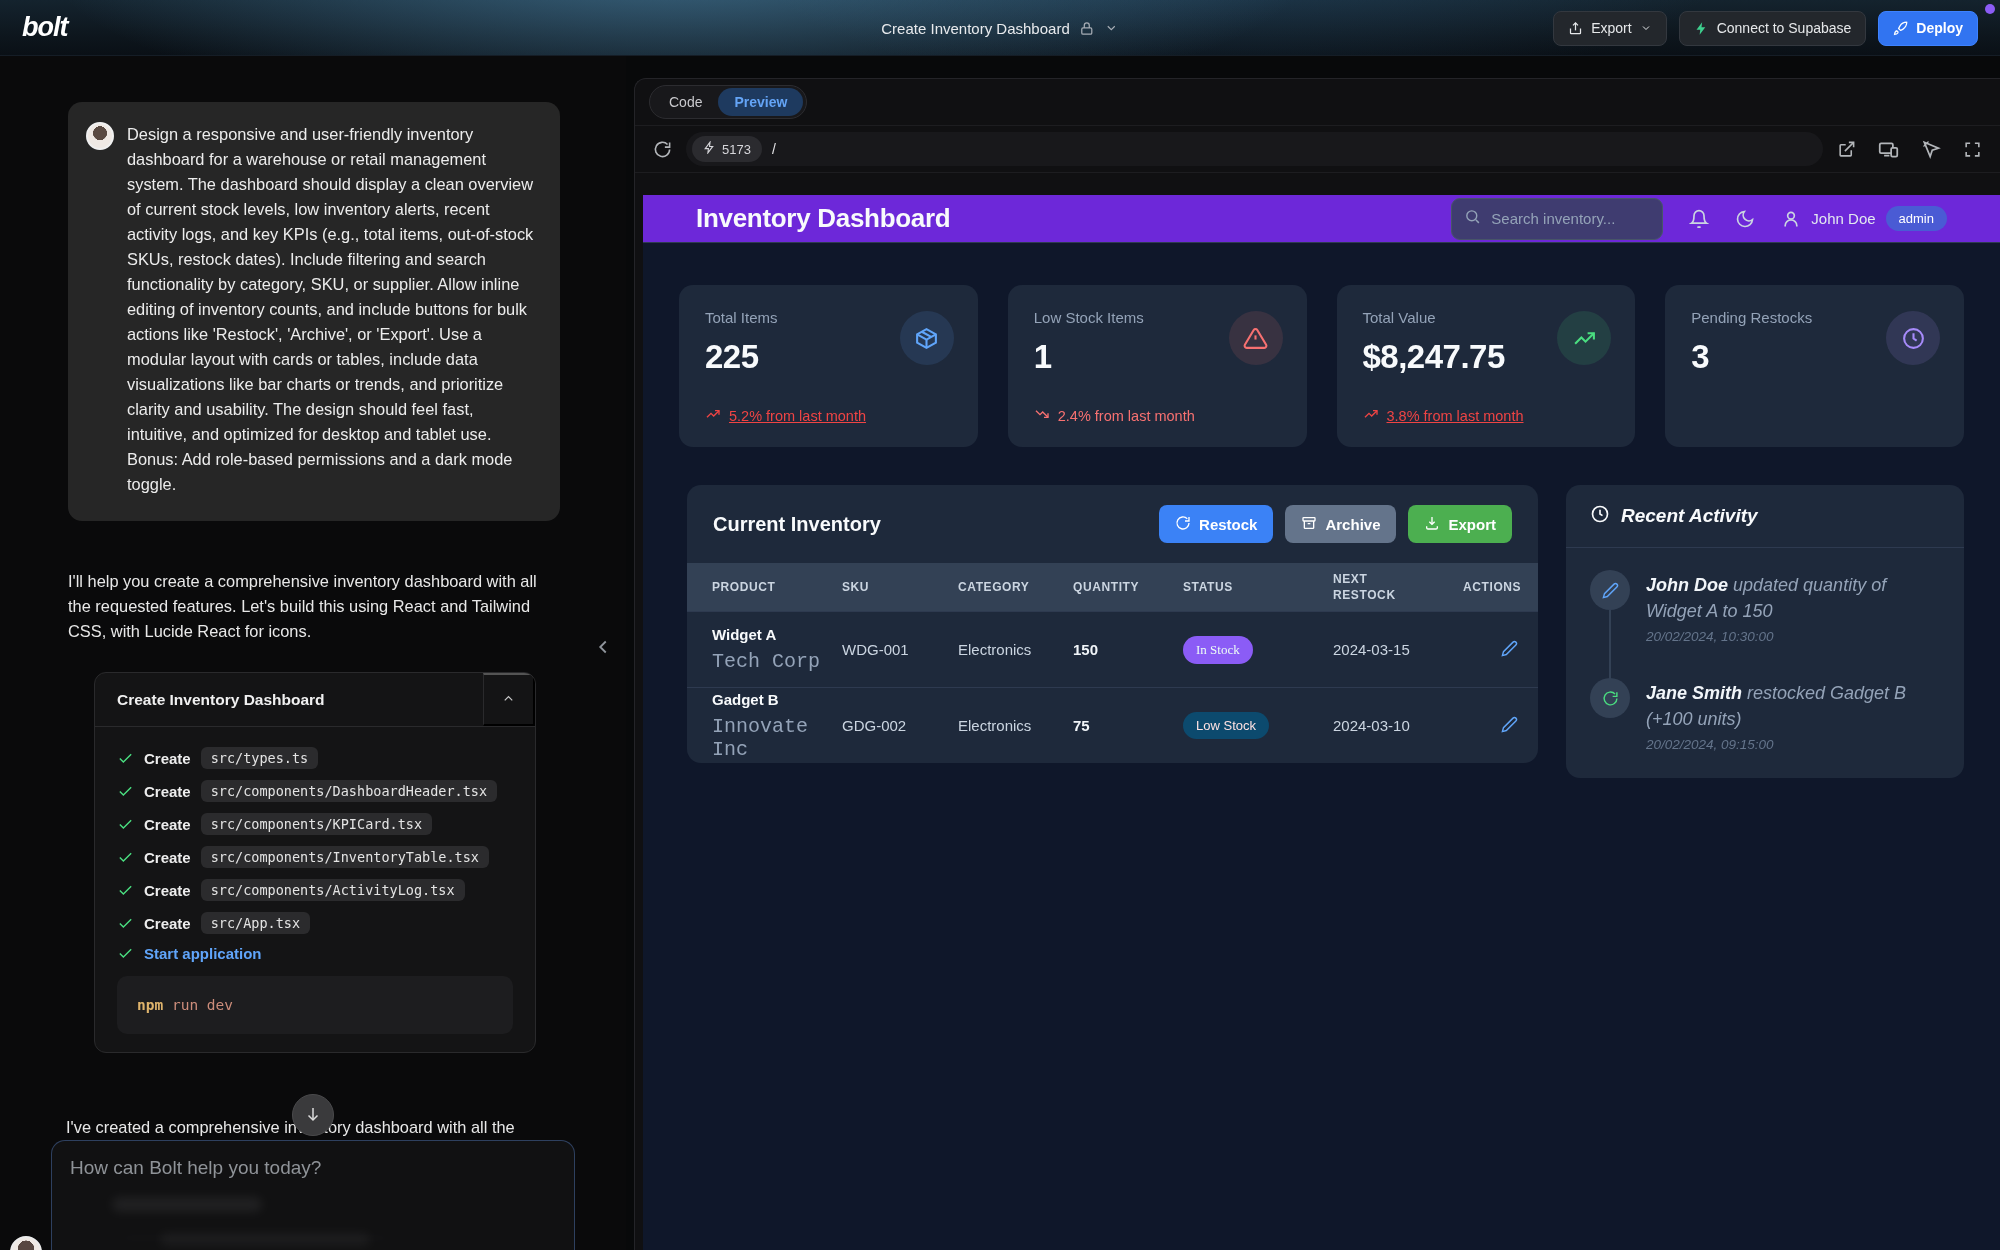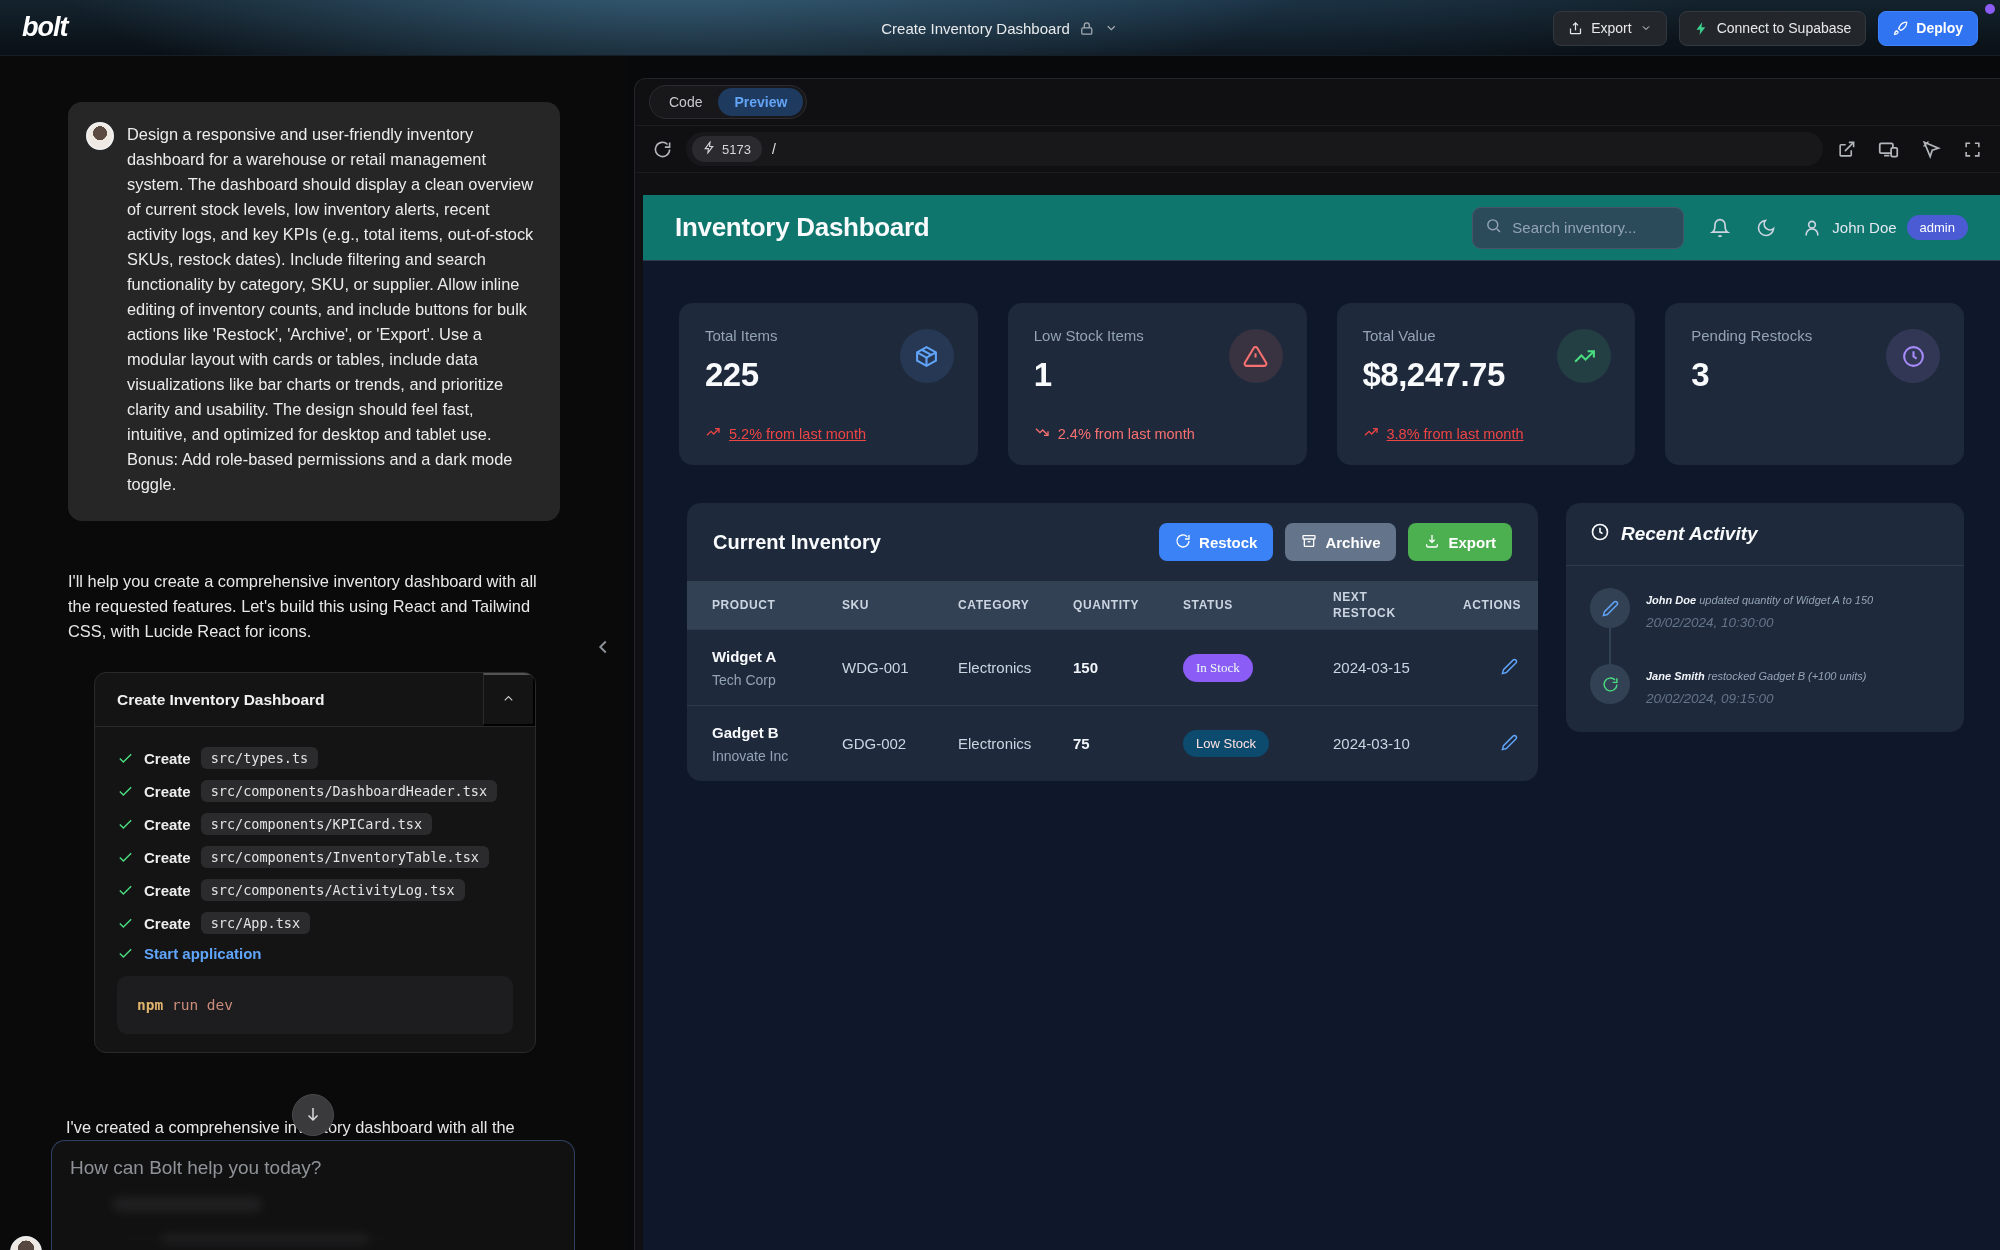--- a/index.html
+++ b/index.html
@@ -91,7 +91,7 @@
 
   
   .preview { position:absolute; left:8px; right:0; top:116px; bottom:0; background:#0f172a; overflow:hidden; }
-  .app-header { height:66px; background:#0f766e; border-bottom:1px solid #2f3b50; display:flex; align-items:center; padding:0 32px; }
+  .app-header { height:48px; background:#6d28d9; border-bottom:1px solid #2f3b50; display:flex; align-items:center; padding:0 53px; }
   .app-title { font-size:26px; font-weight:800; color:#f8fafc; letter-spacing:-.3px; }
   .ah-right { margin-left:auto; display:flex; align-items:center; gap:26px; }
   .search-box { display:flex; align-items:center; gap:10px; width:212px; height:42px; background:#334155cc;

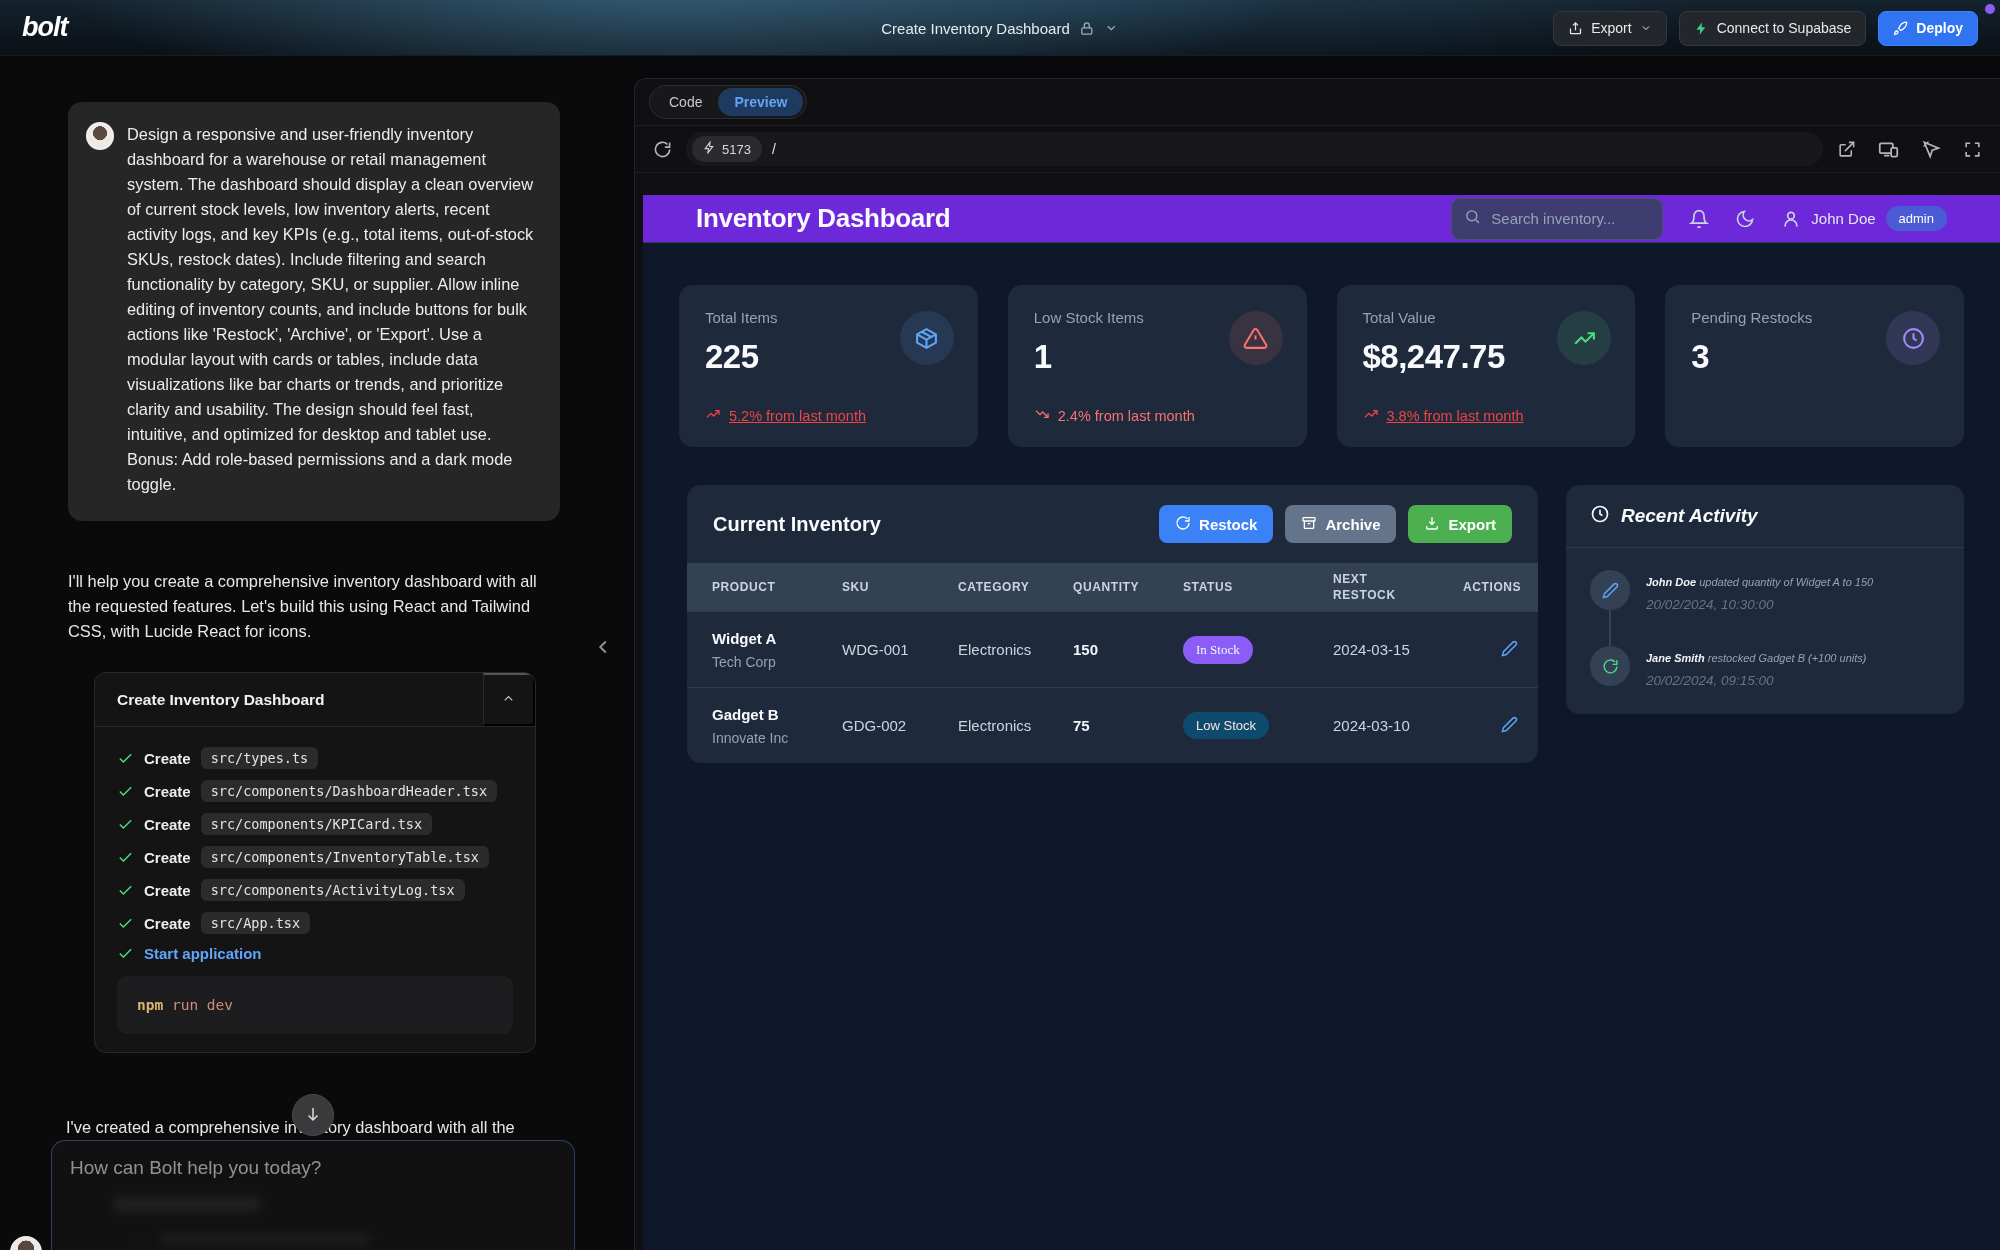--- a/index.html
+++ b/index.html
@@ -151,7 +151,7 @@
     display:flex; align-items:center; justify-content:center; z-index:1; }
   .dot-edit { color:#60a5fa; } .dot-restock { color:#4ade80; }
   .act-line { position:absolute; left:19px; top:40px; bottom:-2px; width:2px; background:#334155; }
-  .act-text { font-size:11px; line-height:20px; color:#94a3b8; padding-top:2px; }
+  .act-text { font-size:18px; line-height:26px; color:#94a3b8; padding-top:2px; }
   .act-text b { color:#f1f5f9; font-weight:700; }
   .act-time { font-size:13.5px; color:#64748b; margin-top:5px; }
 </style>

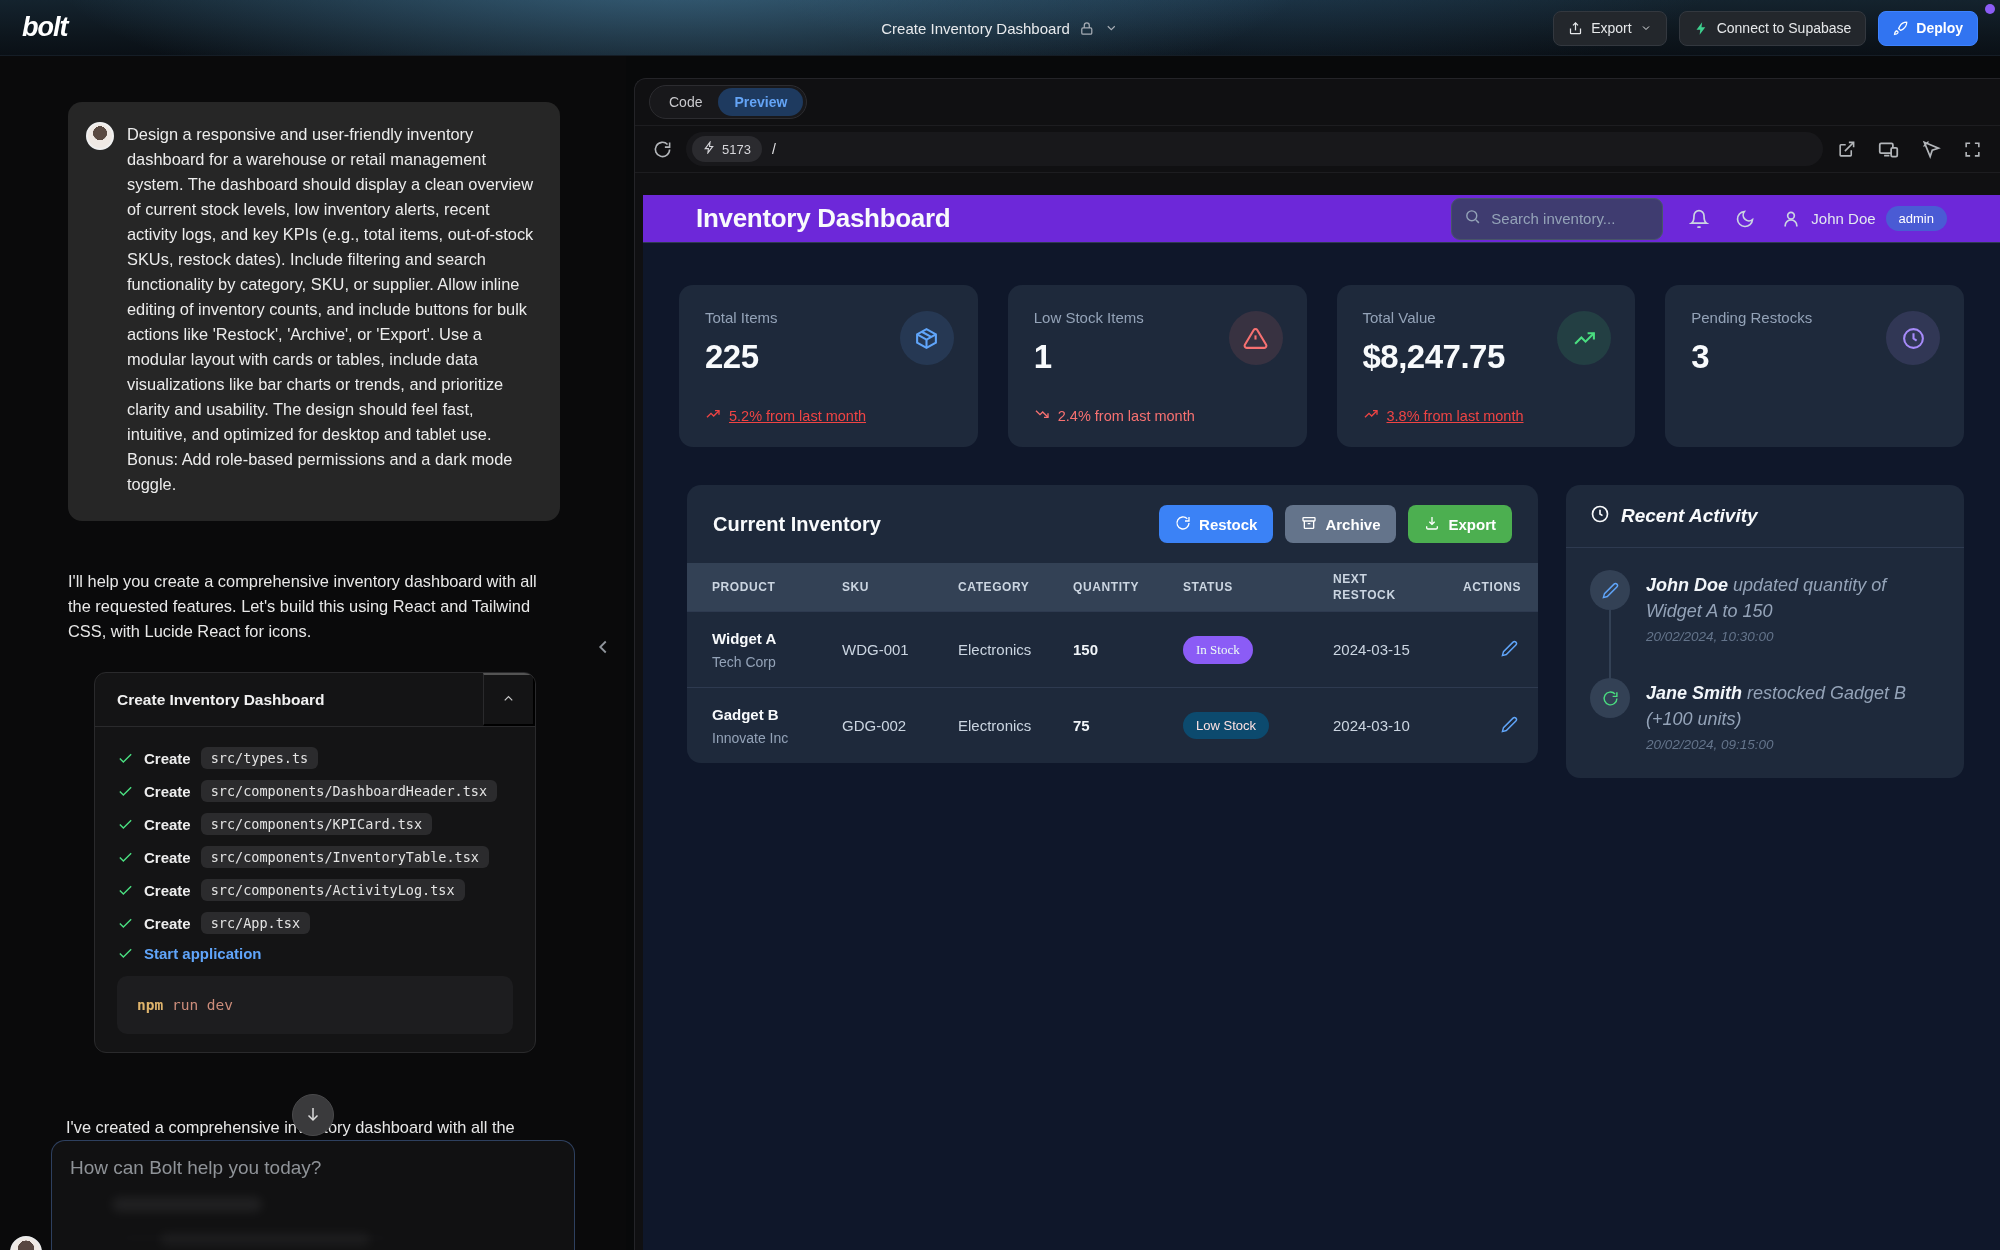--- a/index.html
+++ b/index.html
@@ -134,7 +134,7 @@
   .tbl-row { height:76px; border-top:1px solid #2e3a50; }
   .td { font-size:15px; color:#cbd5e1; }
   .prod-name { font-size:15px; font-weight:700; color:#f8fafc; }
-  .prod-sub { font-size:14px; color:#94a3b8; margin-top:7px; }
+  .prod-sub { font-size:20px; color:#94a3b8; margin-top:7px;font-family:Liberation Mono, monospace; }
   .qty { color:#f1f5f9; font-weight:600; }
   .pill { display:inline-block; font-size:13px; padding:6px 13px; border-radius:999px; color:#ecfdf5; }
   .pill-in { background:#8b5cf6;font-family:Liberation Serif, serif; }

